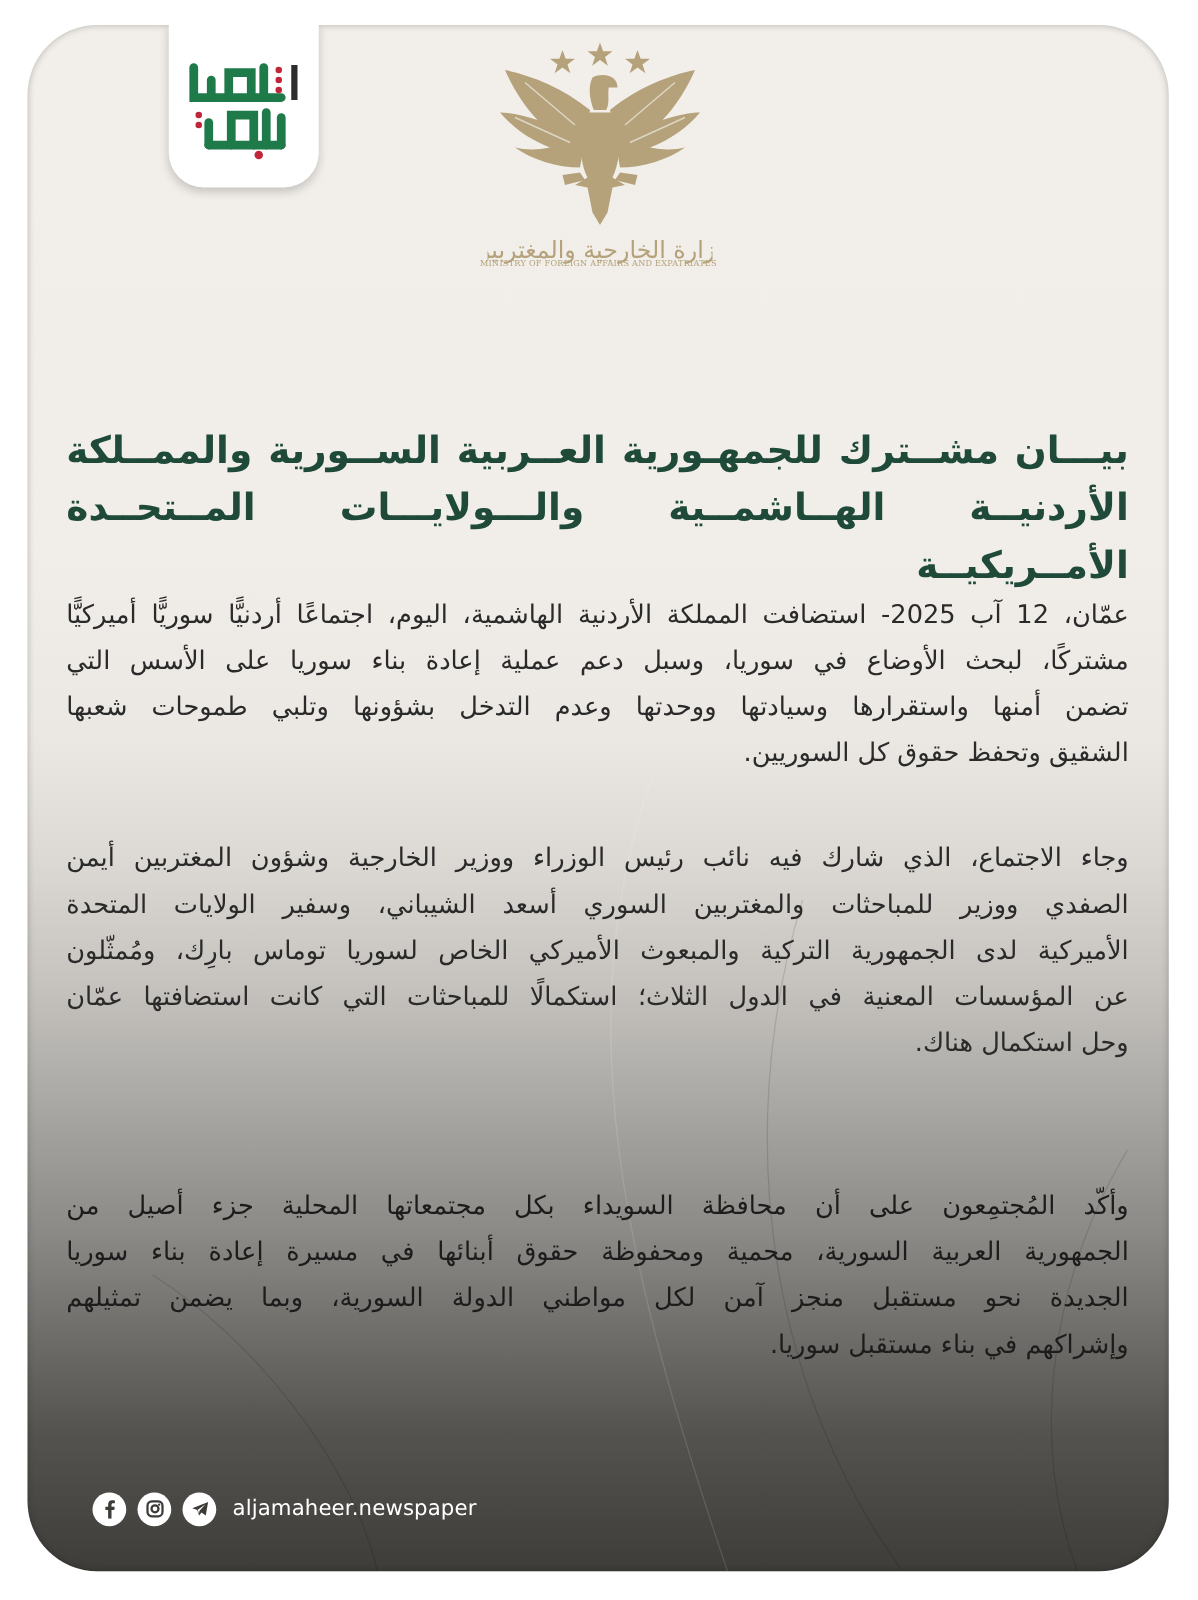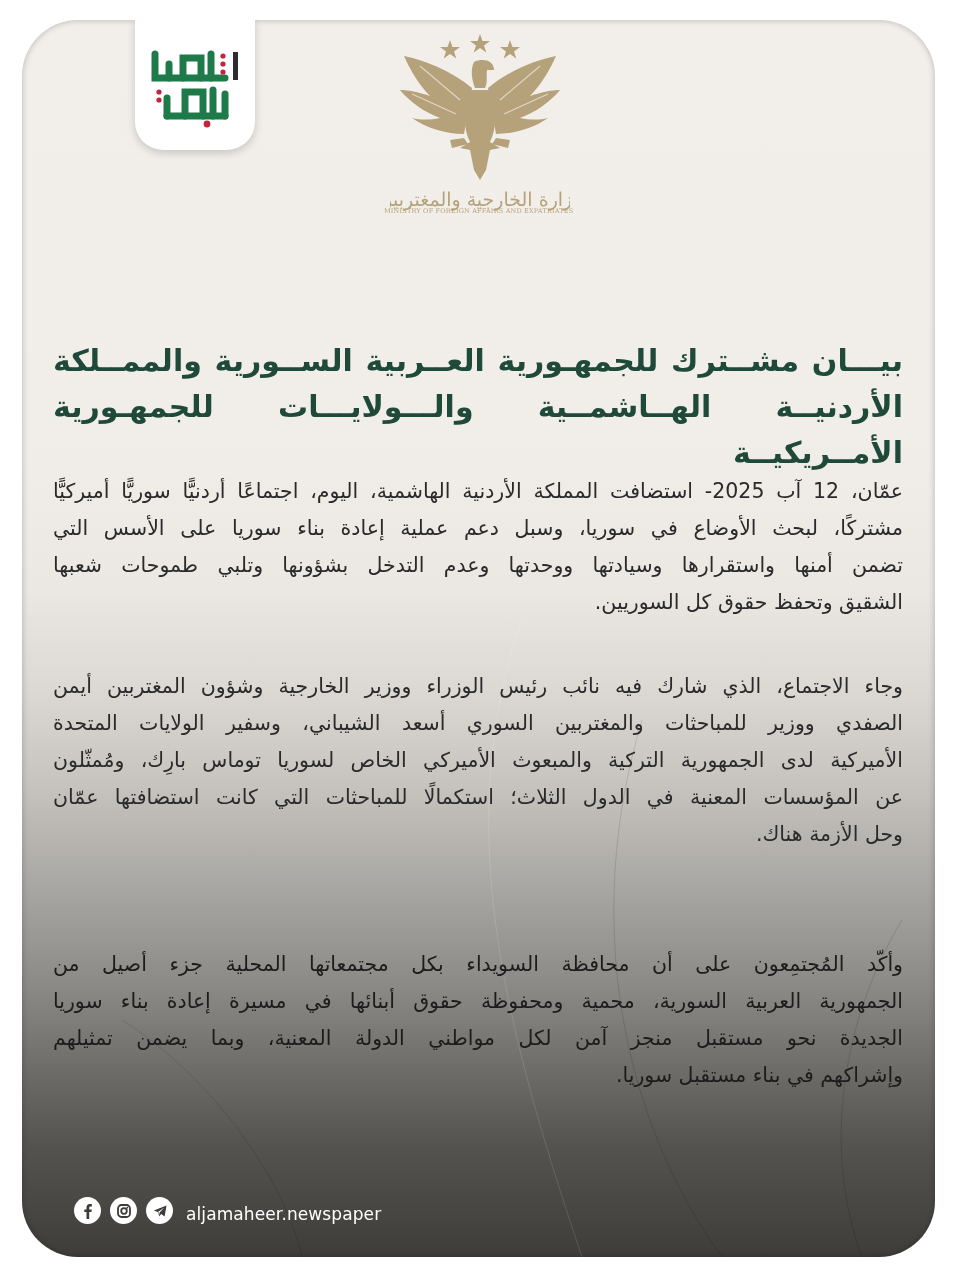--- a/index.html
+++ b/index.html
@@ -125,7 +125,7 @@
 
   <div class="title">
     <span>بيـــان مشــترك للجمهـورية العــربية الســورية والممــلكة</span>
-    <span>الأردنيــة الهــاشمــية والـــولايـــات للجمهـورية الأمــريكيــة</span>
+    <span>الأردنيــة الهــاشمــية والـــولايـــات المــتحــدة الأمــريكيــة</span>
   </div>
 
   <div class="para p1">

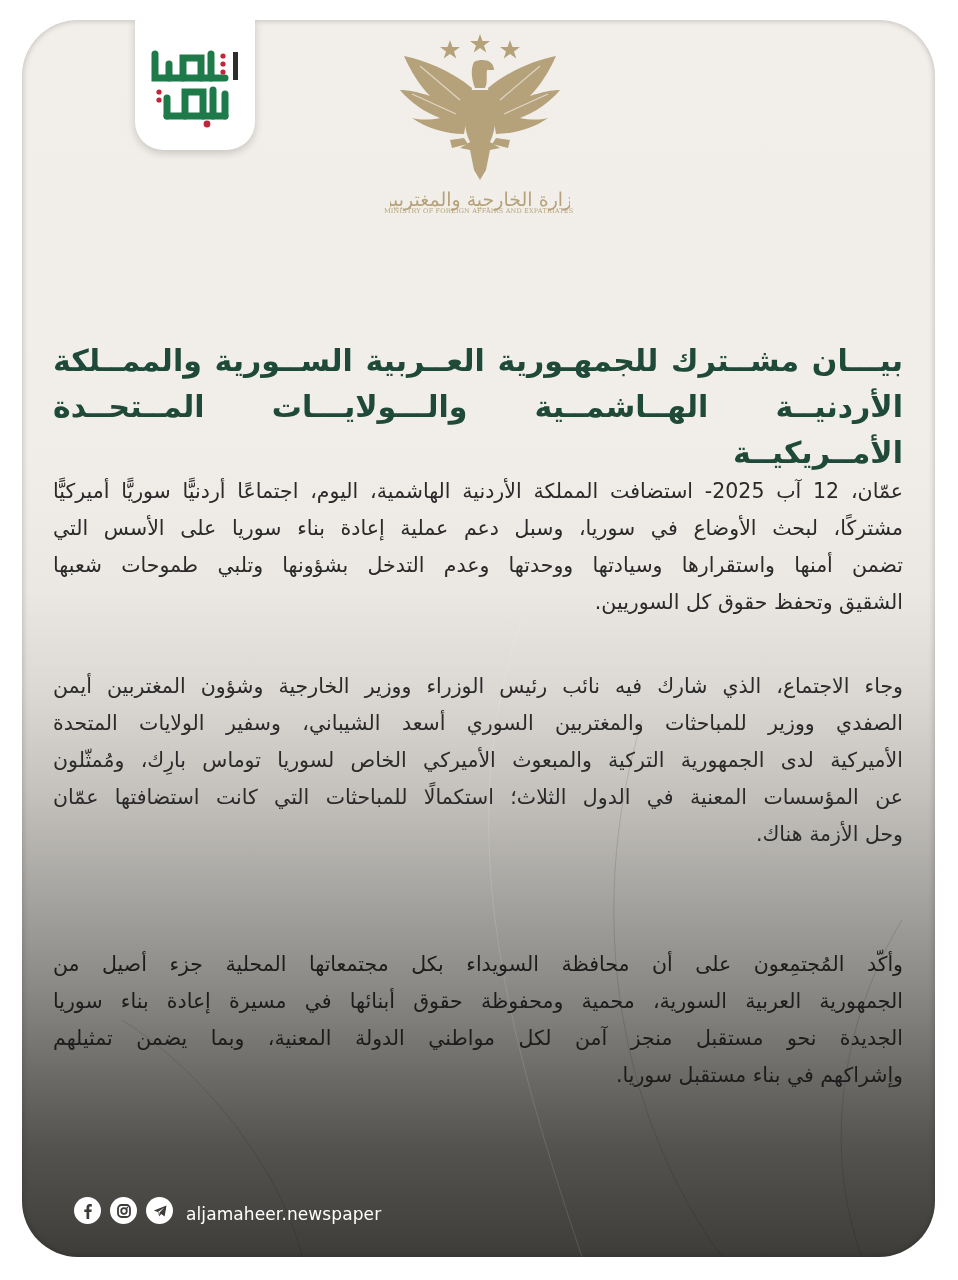--- a/index.html
+++ b/index.html
@@ -140,7 +140,7 @@
     <span class="ln">الصفدي ووزير للمباحثات والمغتربين السوري أسعد الشيباني، وسفير الولايات المتحدة</span>
     <span class="ln">الأميركية لدى الجمهورية التركية والمبعوث الأميركي الخاص لسوريا توماس بارِك، ومُمثّلون</span>
     <span class="ln">عن المؤسسات المعنية في الدول الثلاث؛ استكمالًا للمباحثات التي كانت استضافتها عمّان</span>
-    <span class="ln last">وحل الأزمة هناك.</span>
+    <span class="ln last">وحل استكمال هناك.</span>
   </div>
 
   <div class="para p3">

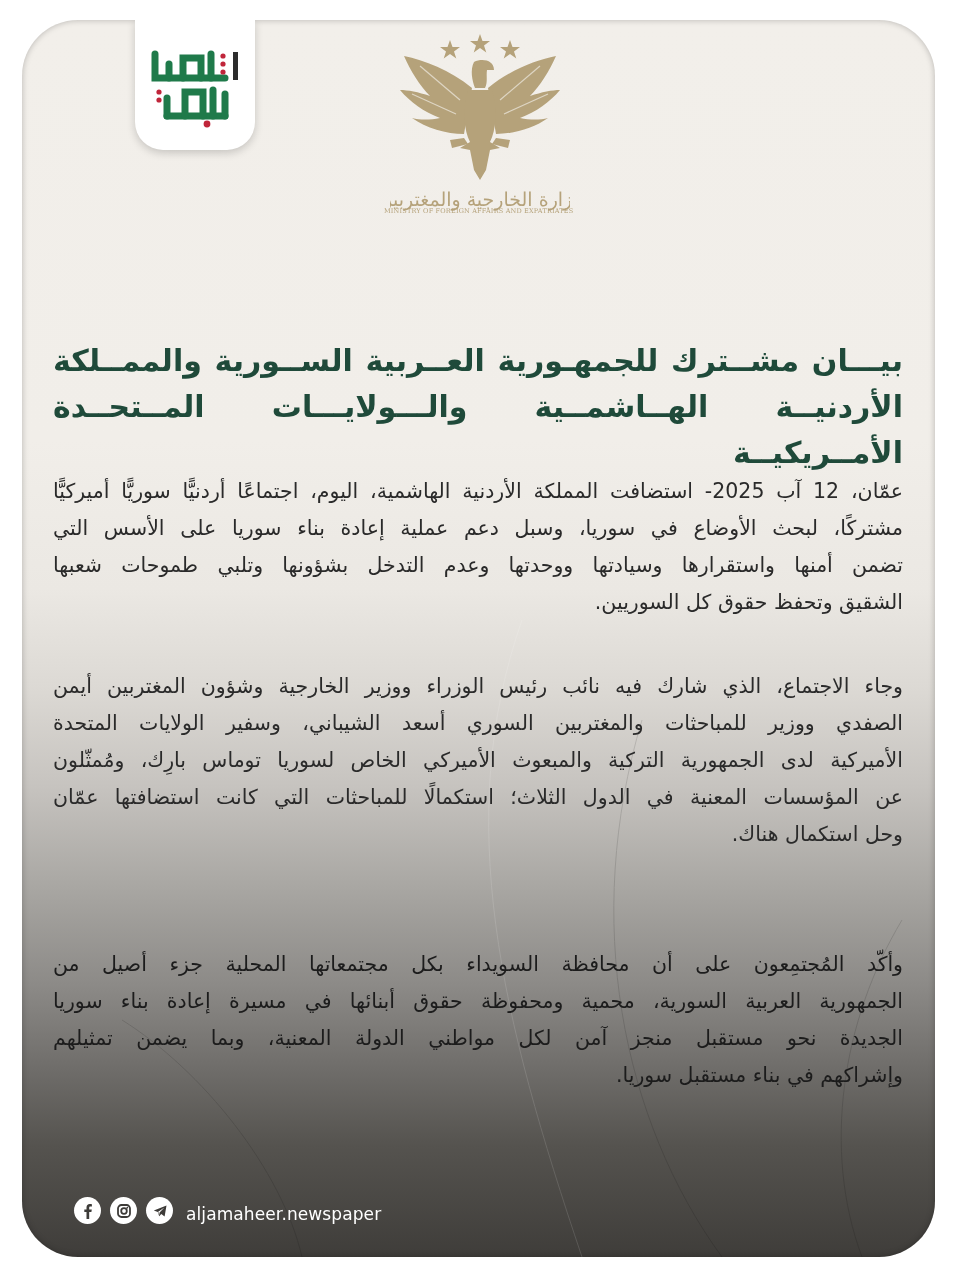--- a/index.html
+++ b/index.html
@@ -146,7 +146,7 @@
   <div class="para p3">
     <span class="ln">وأكّد المُجتمِعون على أن محافظة السويداء بكل مجتمعاتها المحلية جزء أصيل من</span>
     <span class="ln">الجمهورية العربية السورية، محمية ومحفوظة حقوق أبنائها في مسيرة إعادة بناء سوريا</span>
-    <span class="ln">الجديدة نحو مستقبل منجز آمن لكل مواطني الدولة المعنية، وبما يضمن تمثيلهم</span>
+    <span class="ln">الجديدة نحو مستقبل منجز آمن لكل مواطني الدولة السورية، وبما يضمن تمثيلهم</span>
     <span class="ln last">وإشراكهم في بناء مستقبل سوريا.</span>
   </div>
 

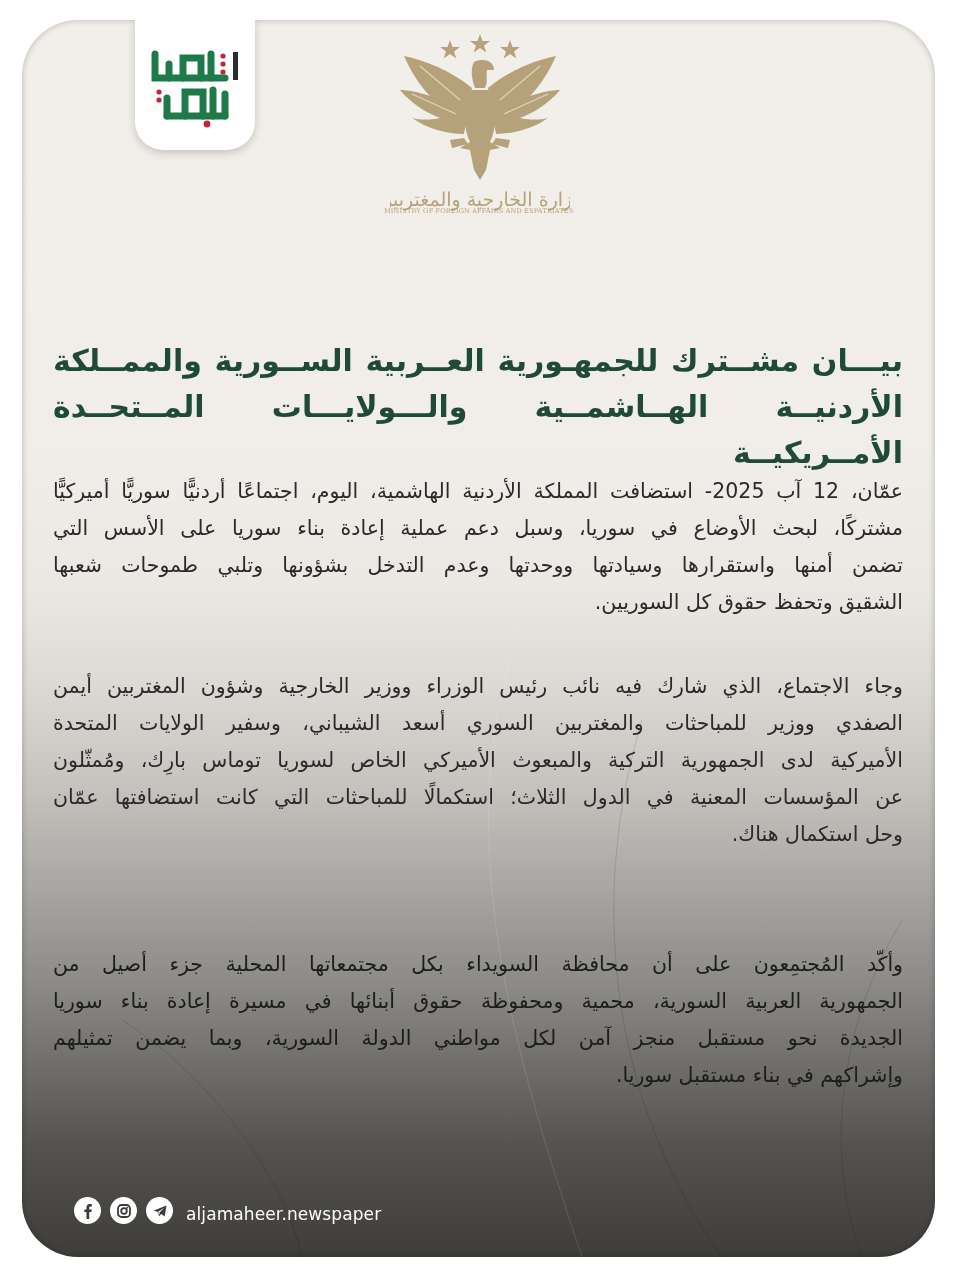--- a/index.html
+++ b/index.html
@@ -46,7 +46,7 @@
     .p2 { top: 648px; }
     .p3 { top: 926px; color: #1c1c1c; }
     .footer {
-      position: absolute; left: 52px; top: 1170px; height: 34px; display: flex; align-items: flex-end; gap: 9px;
+      position: absolute; left: 52px; top: 1170px; height: 34px; display: flex; align-items: center; gap: 9px;
     }
     .social {
       width: 27px; height: 27px; border-radius: 50%; background: #ffffff;

